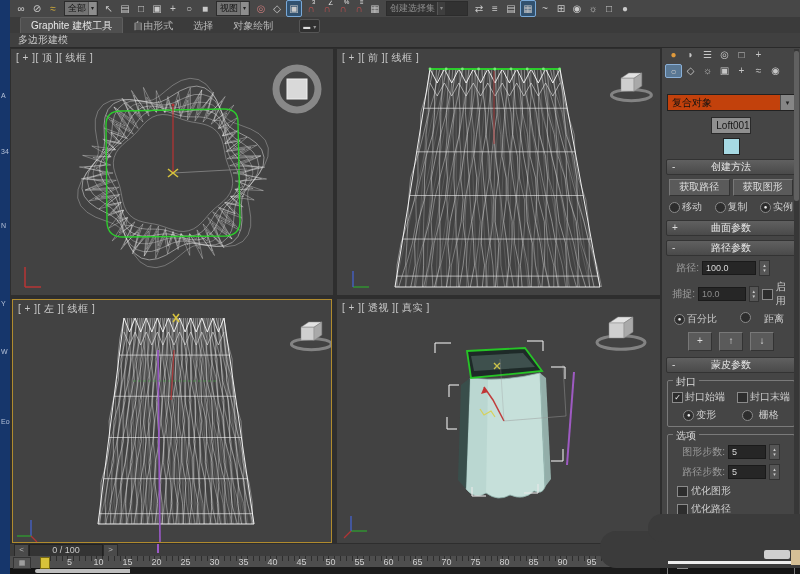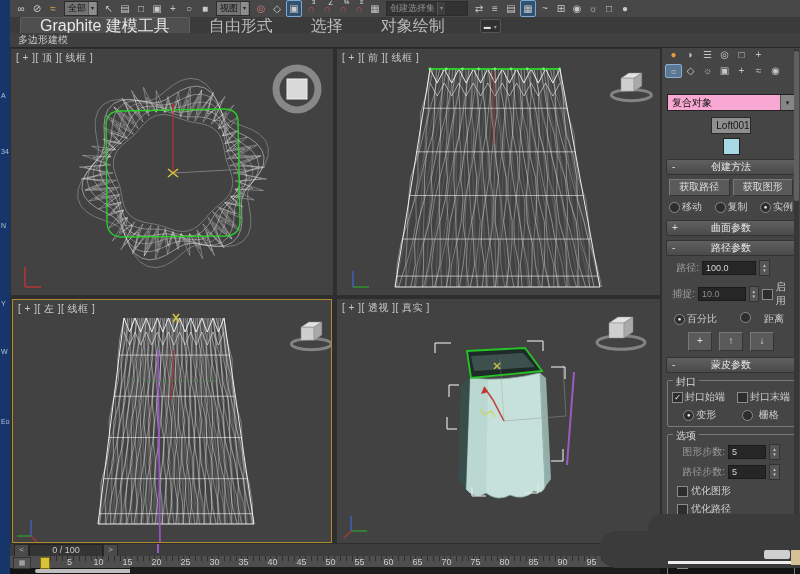--- a/index.html
+++ b/index.html
@@ -28,7 +28,7 @@
 
   
   .rtabs{position:absolute;left:10px;top:17px;right:0;height:16px;background:#3b3b3b;display:flex;align-items:flex-end;padding-left:10px;z-index:4;}
-  .rtab{height:15px;line-height:15px;padding:0 19px;color:#b9b9b9;font-size:16px;margin-top:32px;}
+  .rtab{height:15px;line-height:15px;padding:0 10px;color:#b9b9b9;font-size:10px;margin-top:32px;}
   .rtab.active{background:#4f4f4f;border:1px solid #5e5e5e;border-bottom:none;color:#e8e8e8;border-radius:2px 2px 0 0;}
   .rtoggle{display:flex;align-items:center;margin-left:16px;height:12px;background:#303030;border:1px solid #555;border-radius:2px;padding:0 3px;color:#ddd;}
   .rtoggle .g{font-size:7px}.rtoggle .c{font-size:6px;margin-left:3px;color:#999}

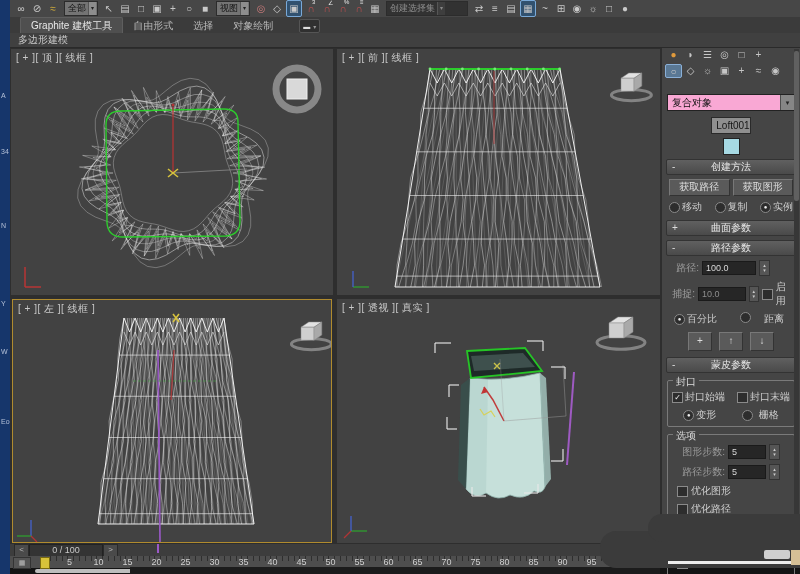--- a/index.html
+++ b/index.html
@@ -49,7 +49,7 @@
   .cprow{display:flex;align-items:center;height:16px;padding-left:3px;}
   .cpt,.cpc{width:17px;height:14px;line-height:14px;text-align:center;font-size:10px;color:#c6c6c6;}
   .cpc.active{background:#5a7894;border:1px solid #8ab0d8;border-radius:2px;box-sizing:border-box;}
-  .pdrop{display:flex;margin:15px 5px 4px;height:15px;background:#f9a8d4;border:1px solid #222;align-items:center;}
+  .pdrop{display:flex;margin:15px 5px 4px;height:15px;background:#c2410c;border:1px solid #222;align-items:center;}
   .pdrop .pl{flex:1;padding-left:4px;color:#111;}
   .pdrop .pc{width:13px;text-align:center;background:#868686;border-left:1px solid #4e4e4e;height:100%;line-height:15px;color:#222;font-size:7px;}
   .namerow{display:flex;align-items:center;gap:4px;margin:6px 6px 4px;flex-direction:column;}

